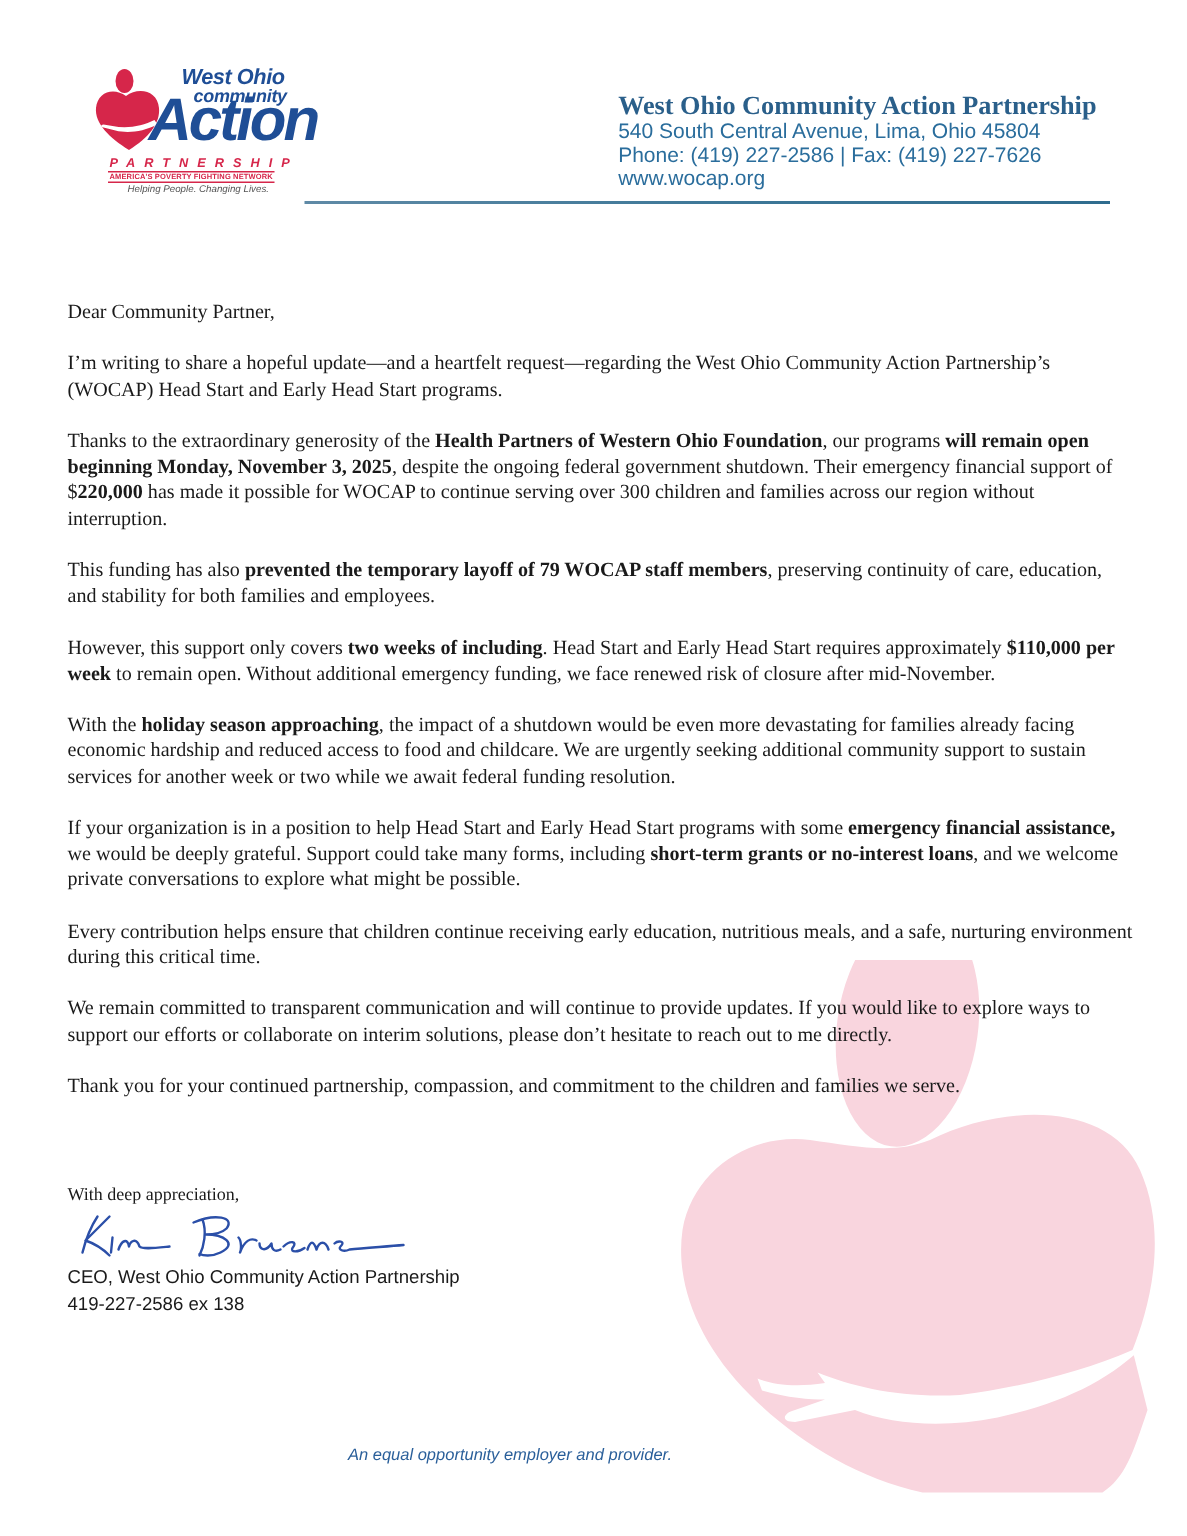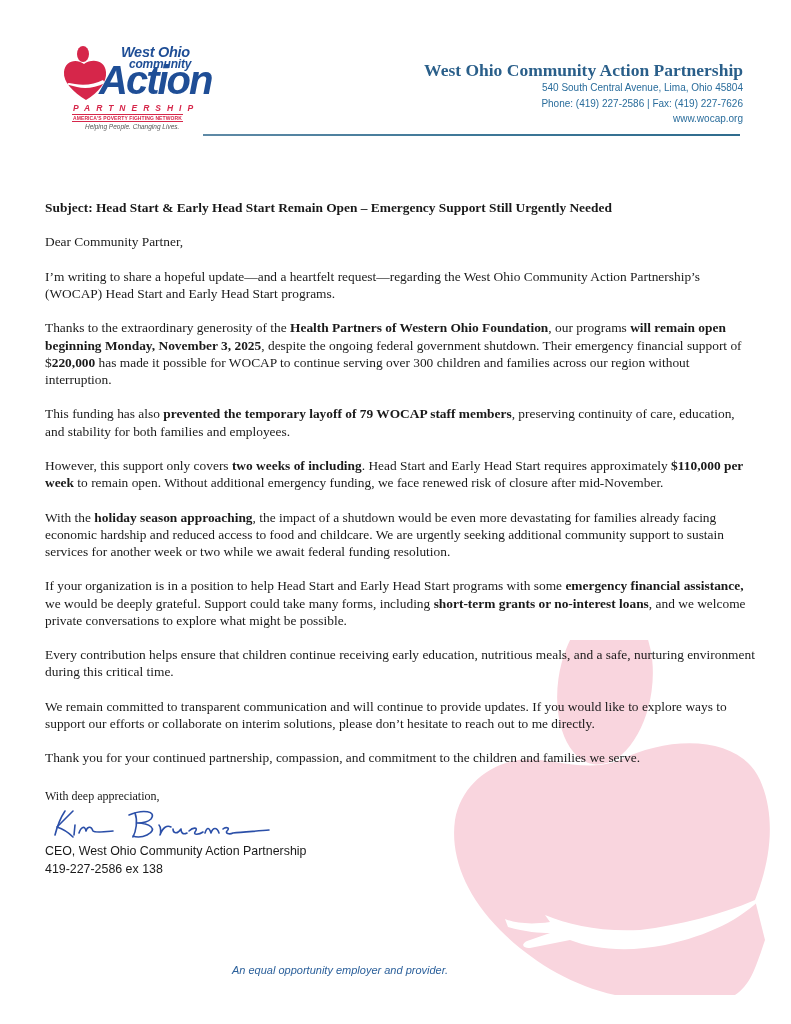--- a/index.html
+++ b/index.html
@@ -20,7 +20,7 @@
   .logo-tagline { position: absolute; left: 30px; top: 81px; font-family: "Liberation Sans", sans-serif; font-style: italic; font-size: 6.5px; color: #555; white-space: nowrap; }
 
   
-  .letterhead { position: absolute; right: 48px; top: 60px; text-align: right; z-index: 2; }
+  .letterhead { position: absolute; right: 60px; top: 60px; text-align: left; z-index: 2; }
   .lh-name { font-family: "Liberation Serif", serif; font-weight: bold; font-size: 17.5px; color: #2a5f8a; line-height: 20px; }
   .lh-line { font-family: "Liberation Sans", sans-serif; font-size: 10px; color: #2a6d9c; line-height: 15.5px; }
   .lh-rule { position: absolute; left: 203px; top: 134px; width: 537px; height: 2px; background: linear-gradient(90deg, #5f8aa6, #3e7898, #2f6c8e); z-index: 2; }

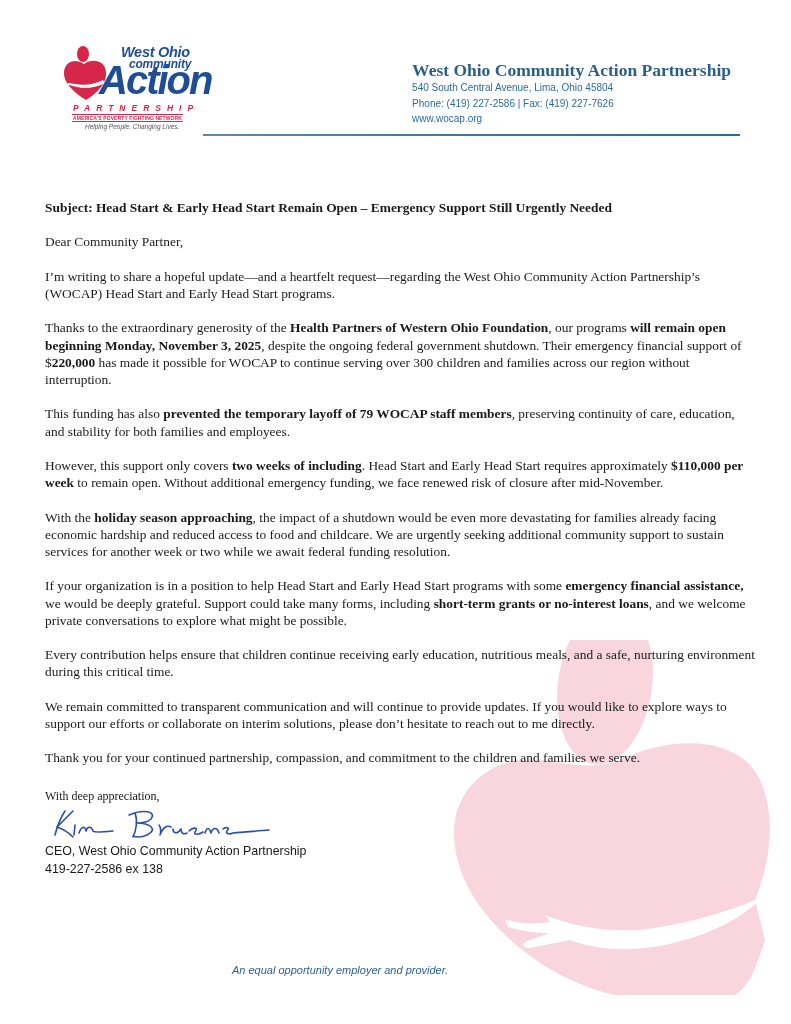--- a/index.html
+++ b/index.html
@@ -22,7 +22,7 @@
   
   .letterhead { position: absolute; right: 60px; top: 60px; text-align: left; z-index: 2; }
   .lh-name { font-family: "Liberation Serif", serif; font-weight: bold; font-size: 17.5px; color: #2a5f8a; line-height: 20px; }
-  .lh-line { font-family: "Liberation Sans", sans-serif; font-size: 10px; color: #2a6d9c; line-height: 15.5px; }
+  .lh-line { font-family: "Liberation Sans", sans-serif; font-size: 14px; color: #2a6d9c; line-height: 15.5px; }
   .lh-rule { position: absolute; left: 203px; top: 134px; width: 537px; height: 2px; background: linear-gradient(90deg, #5f8aa6, #3e7898, #2f6c8e); z-index: 2; }
 
   

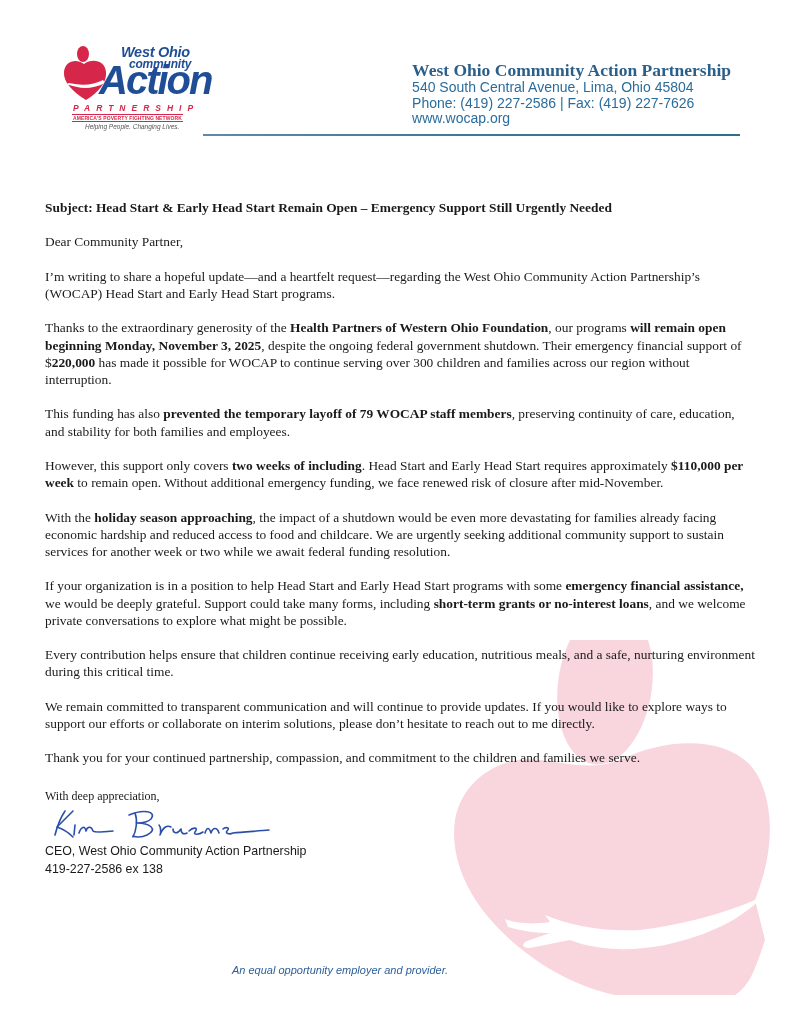--- a/index.html
+++ b/index.html
@@ -76,7 +76,6 @@
 <div class="lh-rule"></div>
 
 <div class="content">
-  <p class="subject">Subject: Head Start &amp; Early Head Start Remain Open – Emergency Support Still Urgently Needed</p>
   <p>Dear Community Partner,</p>
   <div id="paragraphs">
       <p><span>I’m writing to share a hopeful update—and a heartfelt request—regarding the West Ohio Community Action Partnership’s (WOCAP) Head Start and Early Head Start programs.</span></p>

